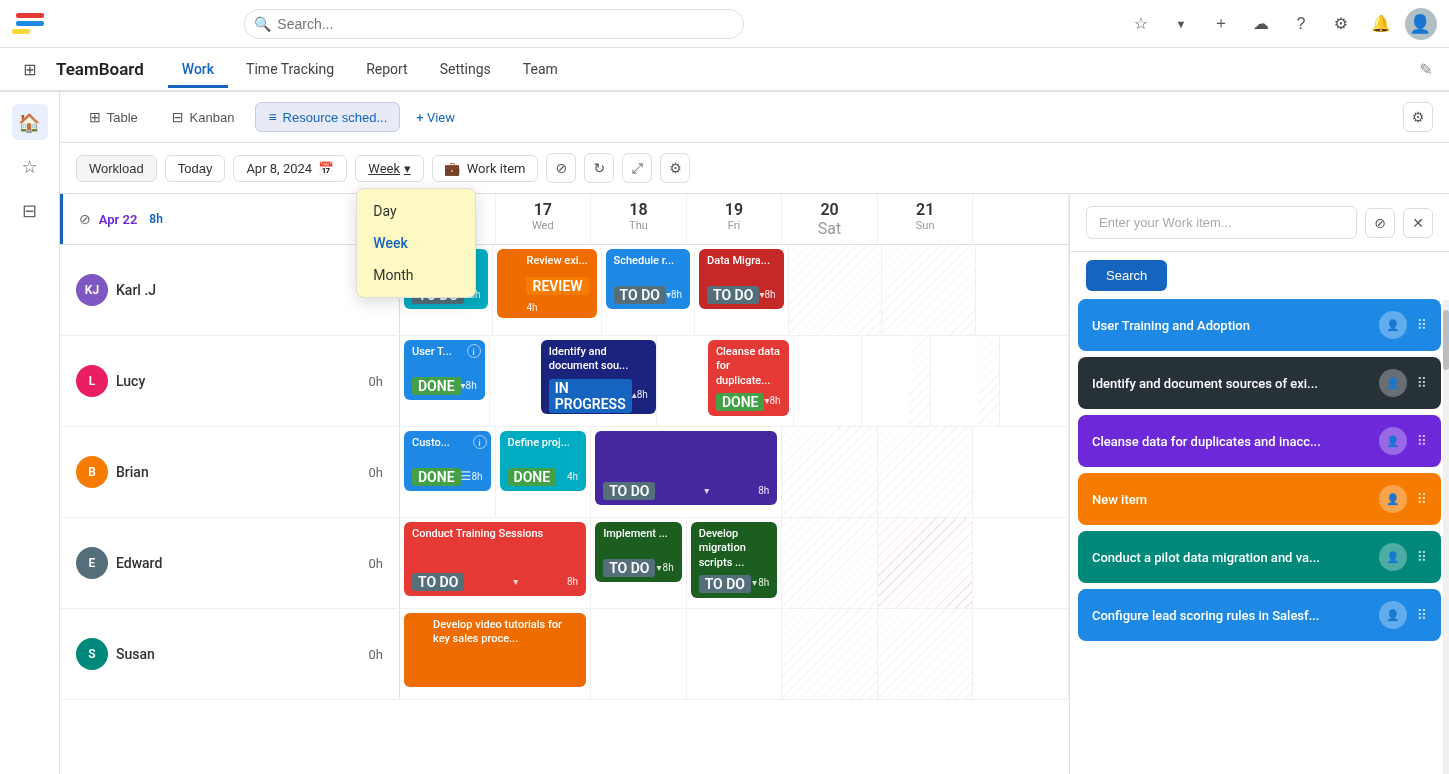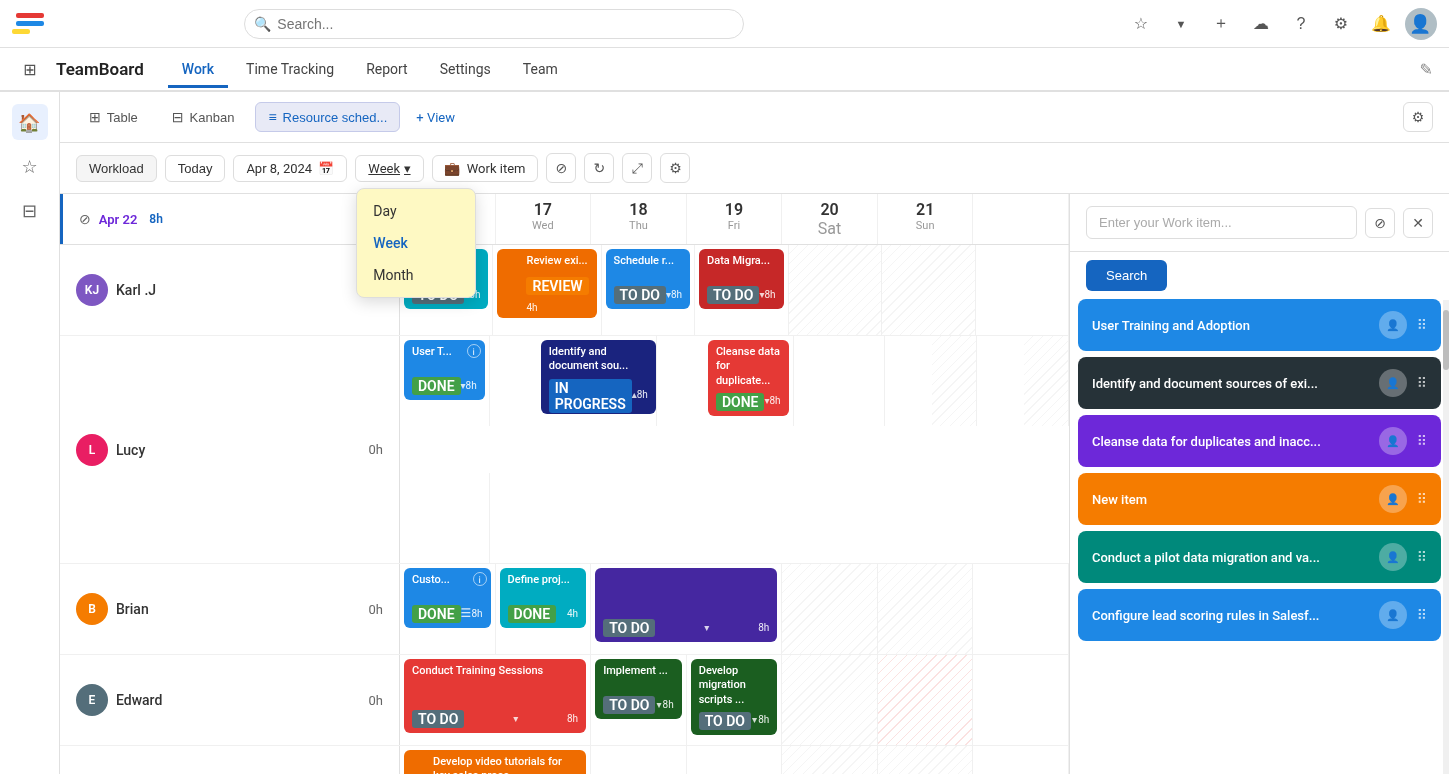--- a/index.html
+++ b/index.html
@@ -331,7 +331,7 @@
             <span class="row-name">Lucy</span>
             <span class="row-hours">0h</span>
           </div>
-          <div class="row-cells" style="grid-template-columns: repeat(6,1fr); gap: 47px;">
+          <div class="row-cells" style="grid-template-columns: repeat(7,1fr); gap: 47px;">
 
             <div class="day-cell">
               <div class="task-card blue" style="position:relative;">

